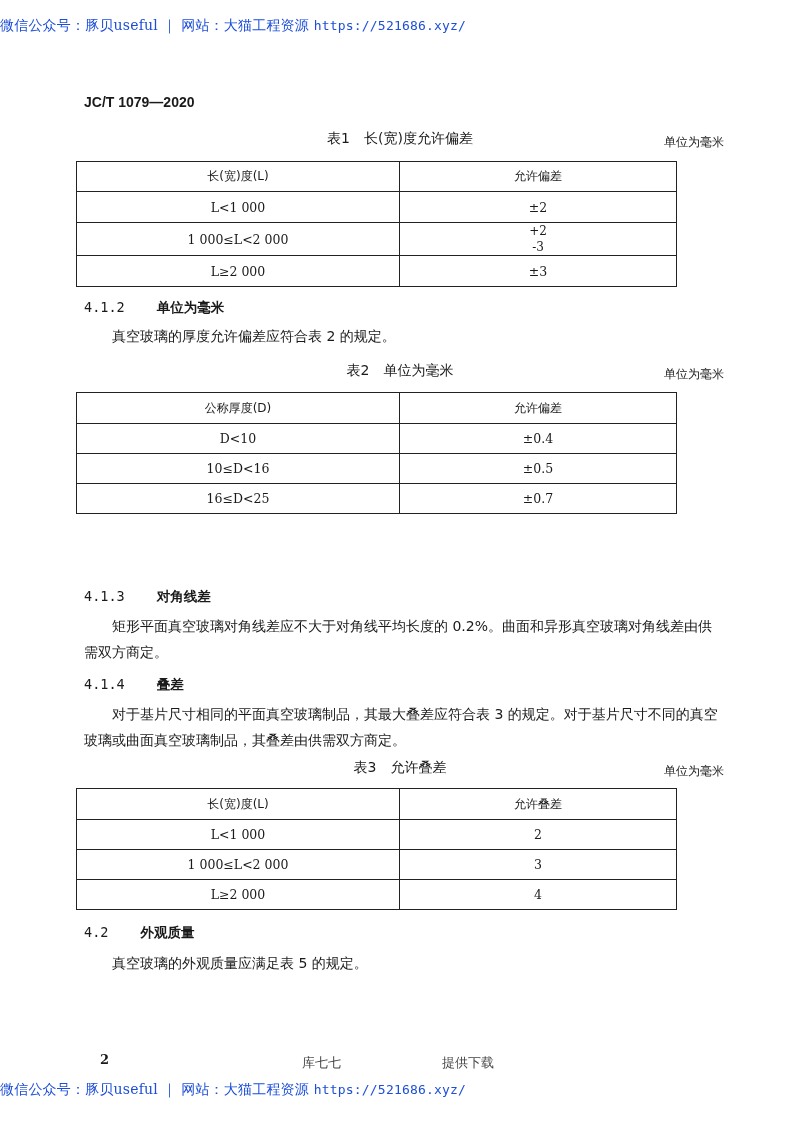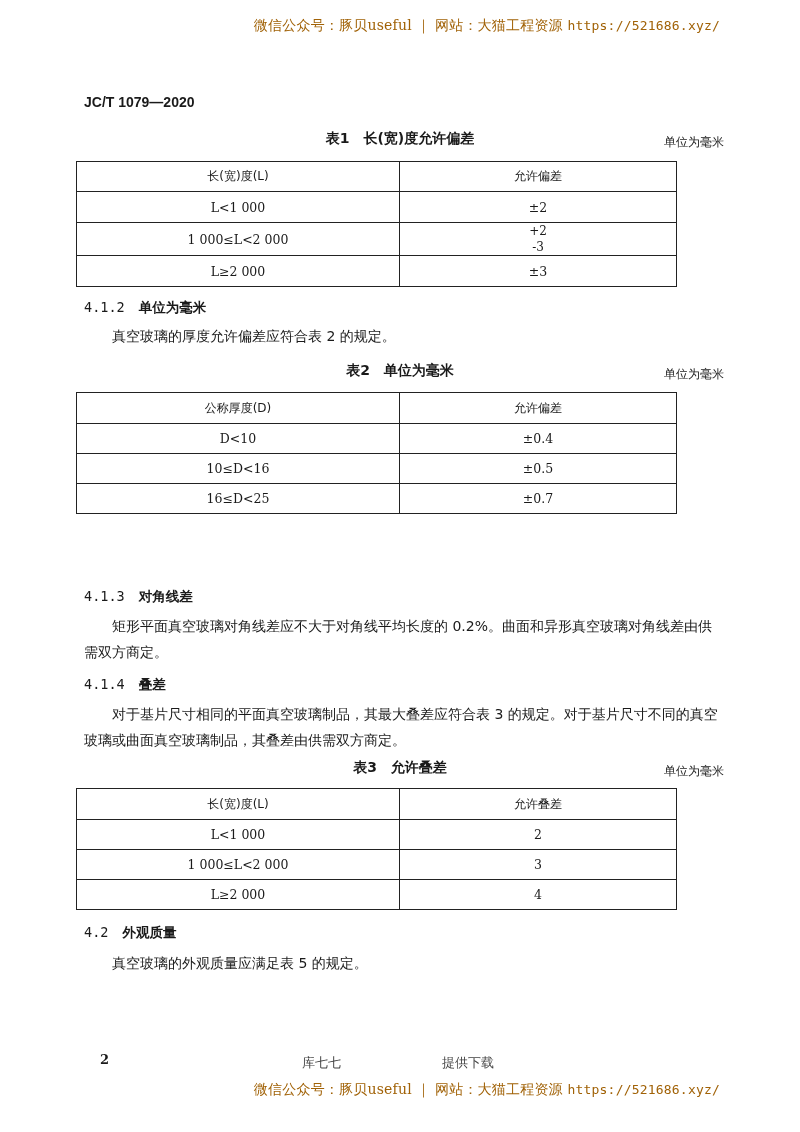--- a/index.html
+++ b/index.html
@@ -9,8 +9,8 @@
     font-family: "DejaVu Serif", "Liberation Serif", serif;
   }
   .watermark {
-    position: absolute; left: 0; width: 720px; text-align: right;
-    font-size: 14px; color: #a16207; letter-spacing: 0.2px;
+    position: absolute; left: 0; width: 720px; text-align: left;
+    font-size: 14px; color: #1d4ed8; letter-spacing: 0.2px;
     font-family: "DejaVu Serif", "Liberation Serif", serif;
   }
   .watermark .url { font-family: "DejaVu Sans Mono", "Liberation Mono", monospace; font-size: 13px; }

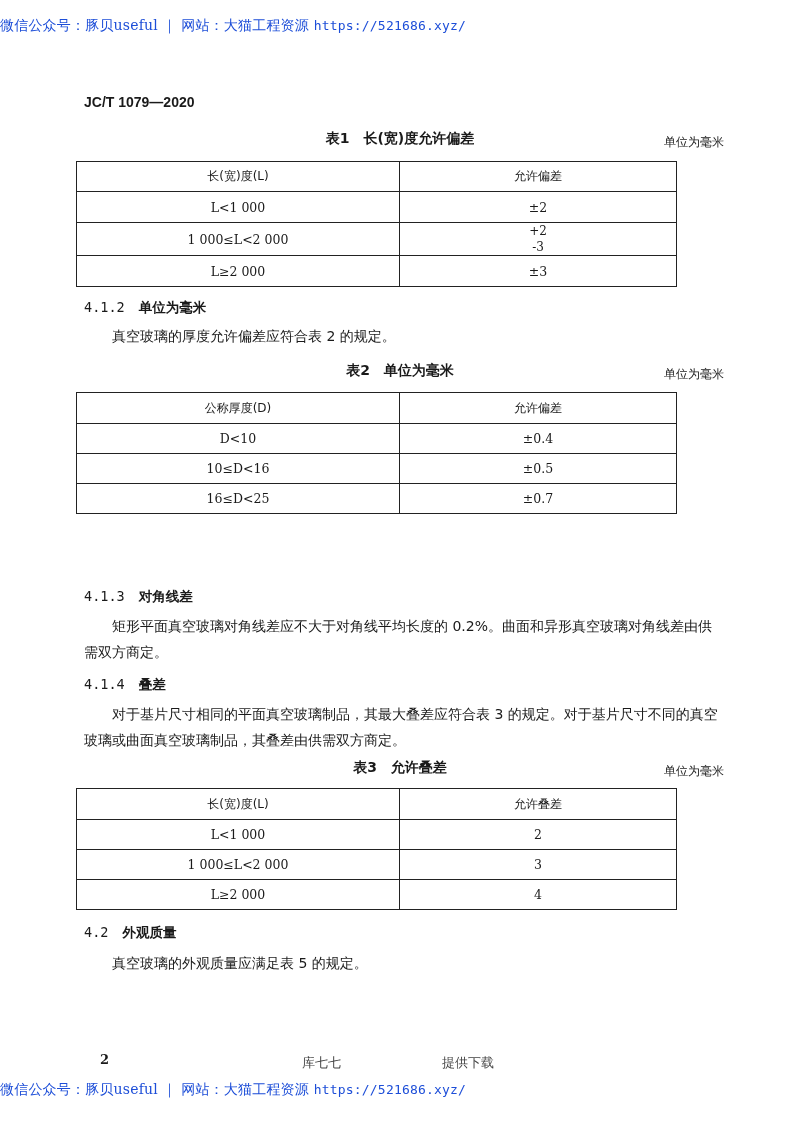--- a/index.html
+++ b/index.html
@@ -26,7 +26,7 @@
   }
   .caption {
     position: absolute; left: 0; width: 800px; text-align: center;
-    font-size: 14px; font-weight: bold;
+    font-size: 14px; font-weight: normal;
     font-family: "DejaVu Sans", "Liberation Sans", sans-serif;
   }
   .unit {

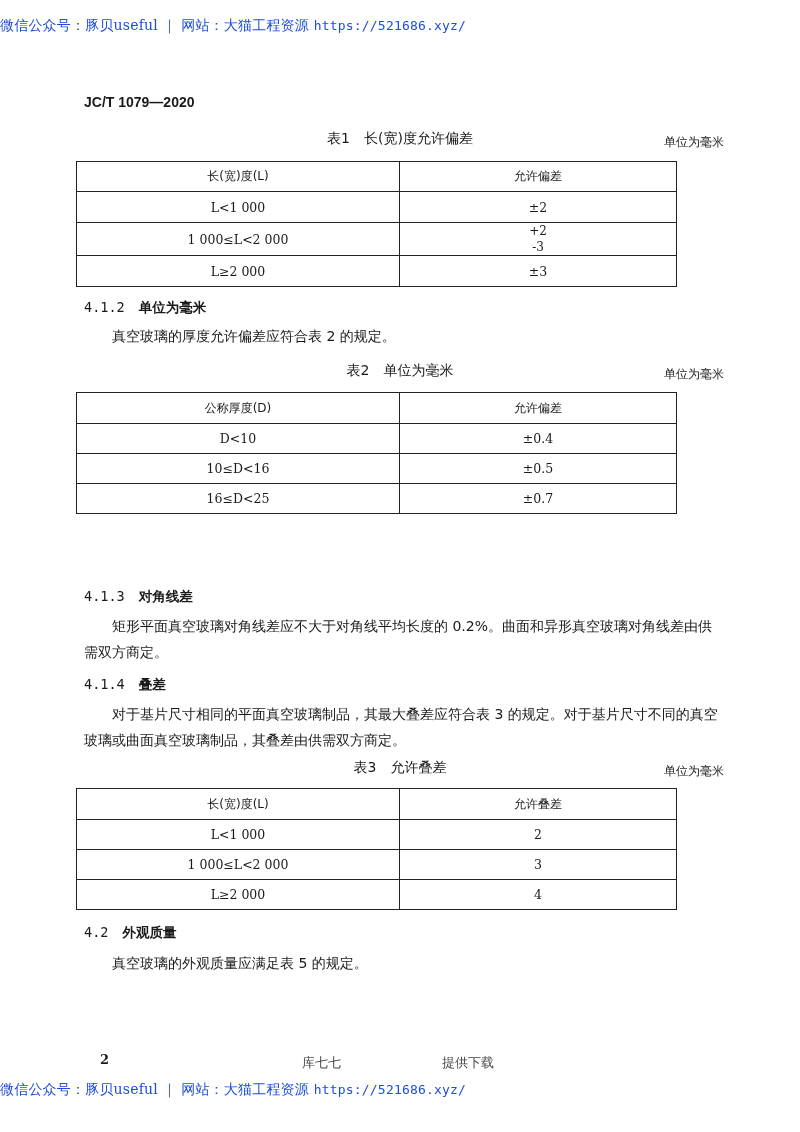--- a/index.html
+++ b/index.html
@@ -54,7 +54,7 @@
     position: absolute; left: 84px; font-size: 13.5px; font-weight: bold;
     font-family: "DejaVu Sans", "Liberation Sans", sans-serif;
   }
-  .heading .num { font-family: "DejaVu Sans Mono", "Liberation Mono", monospace; font-weight: normal; margin-right: 14px; }
+  .heading .num { font-family: "DejaVu Sans Mono", "Liberation Mono", monospace; font-weight: normal; margin-right: 32px; }
   .para {
     position: absolute; left: 84px; width: 640px; font-size: 14px; line-height: 26px;
     text-indent: 28px; font-family: "DejaVu Sans", "Liberation Sans", sans-serif;

